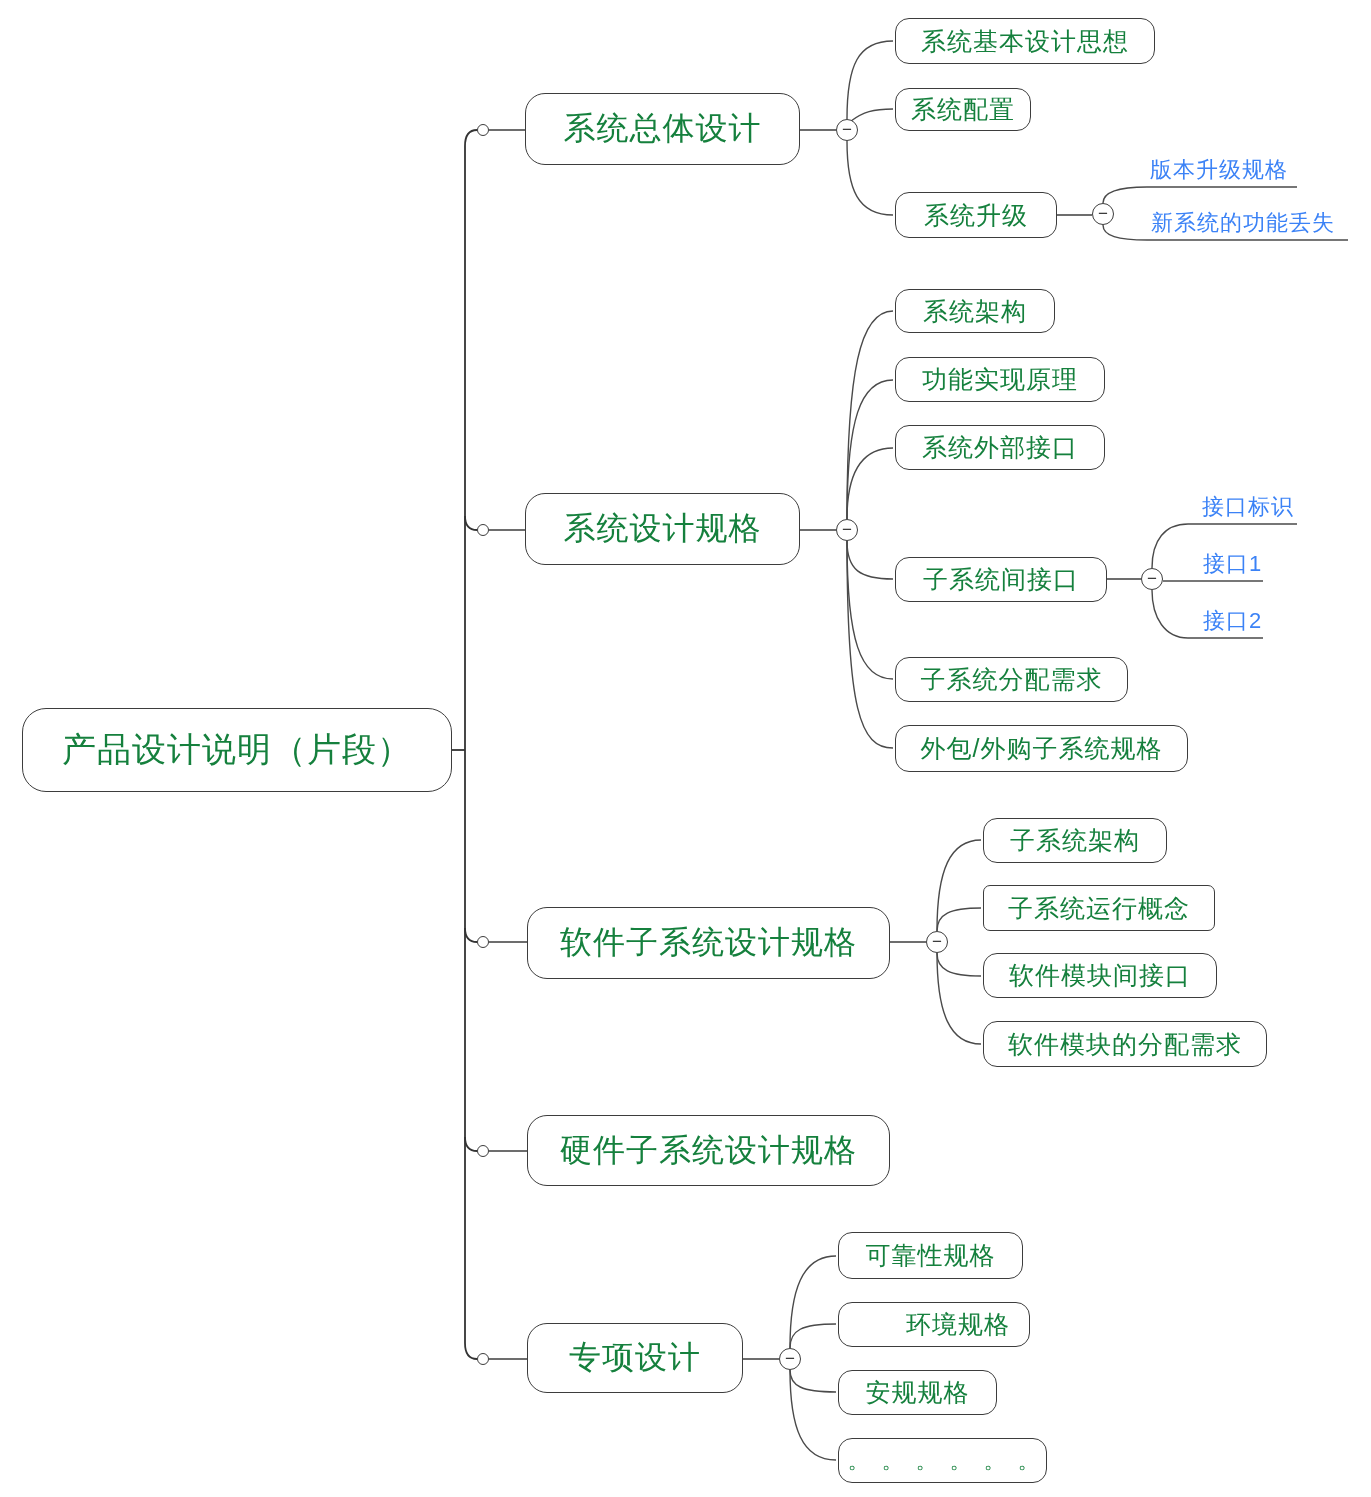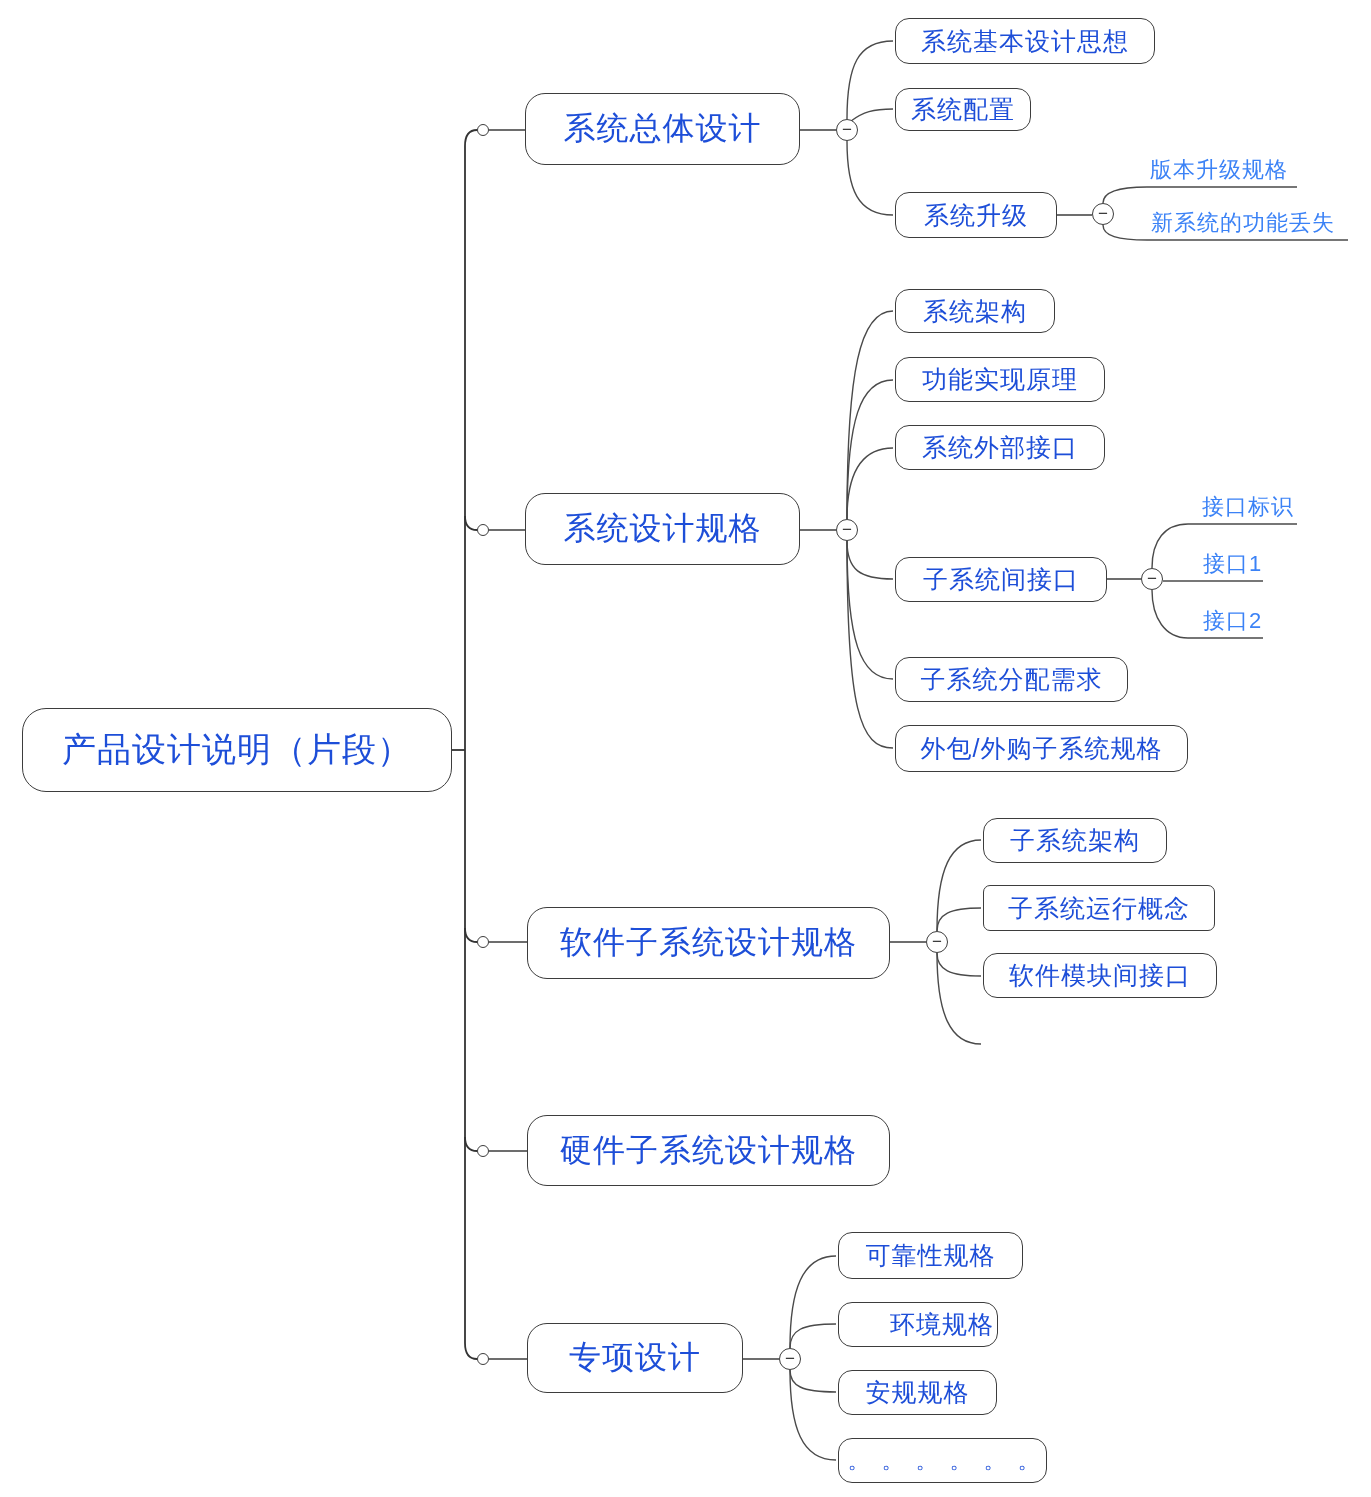--- a/index.html
+++ b/index.html
@@ -11,7 +11,7 @@
   .node{
     position:absolute;background:#ffffff;border:1.6px solid #3d3d3d;
     display:flex;align-items:center;justify-content:center;
-    color:#1d4ed8;box-sizing:border-box;white-space:nowrap;cursor:default;
+    color:#15803d;box-sizing:border-box;white-space:nowrap;cursor:default;
   }
   .root{border-radius:24px;font-size:34px;letter-spacing:1px;}
   .branch{border-radius:20px;font-size:32px;letter-spacing:1px;}

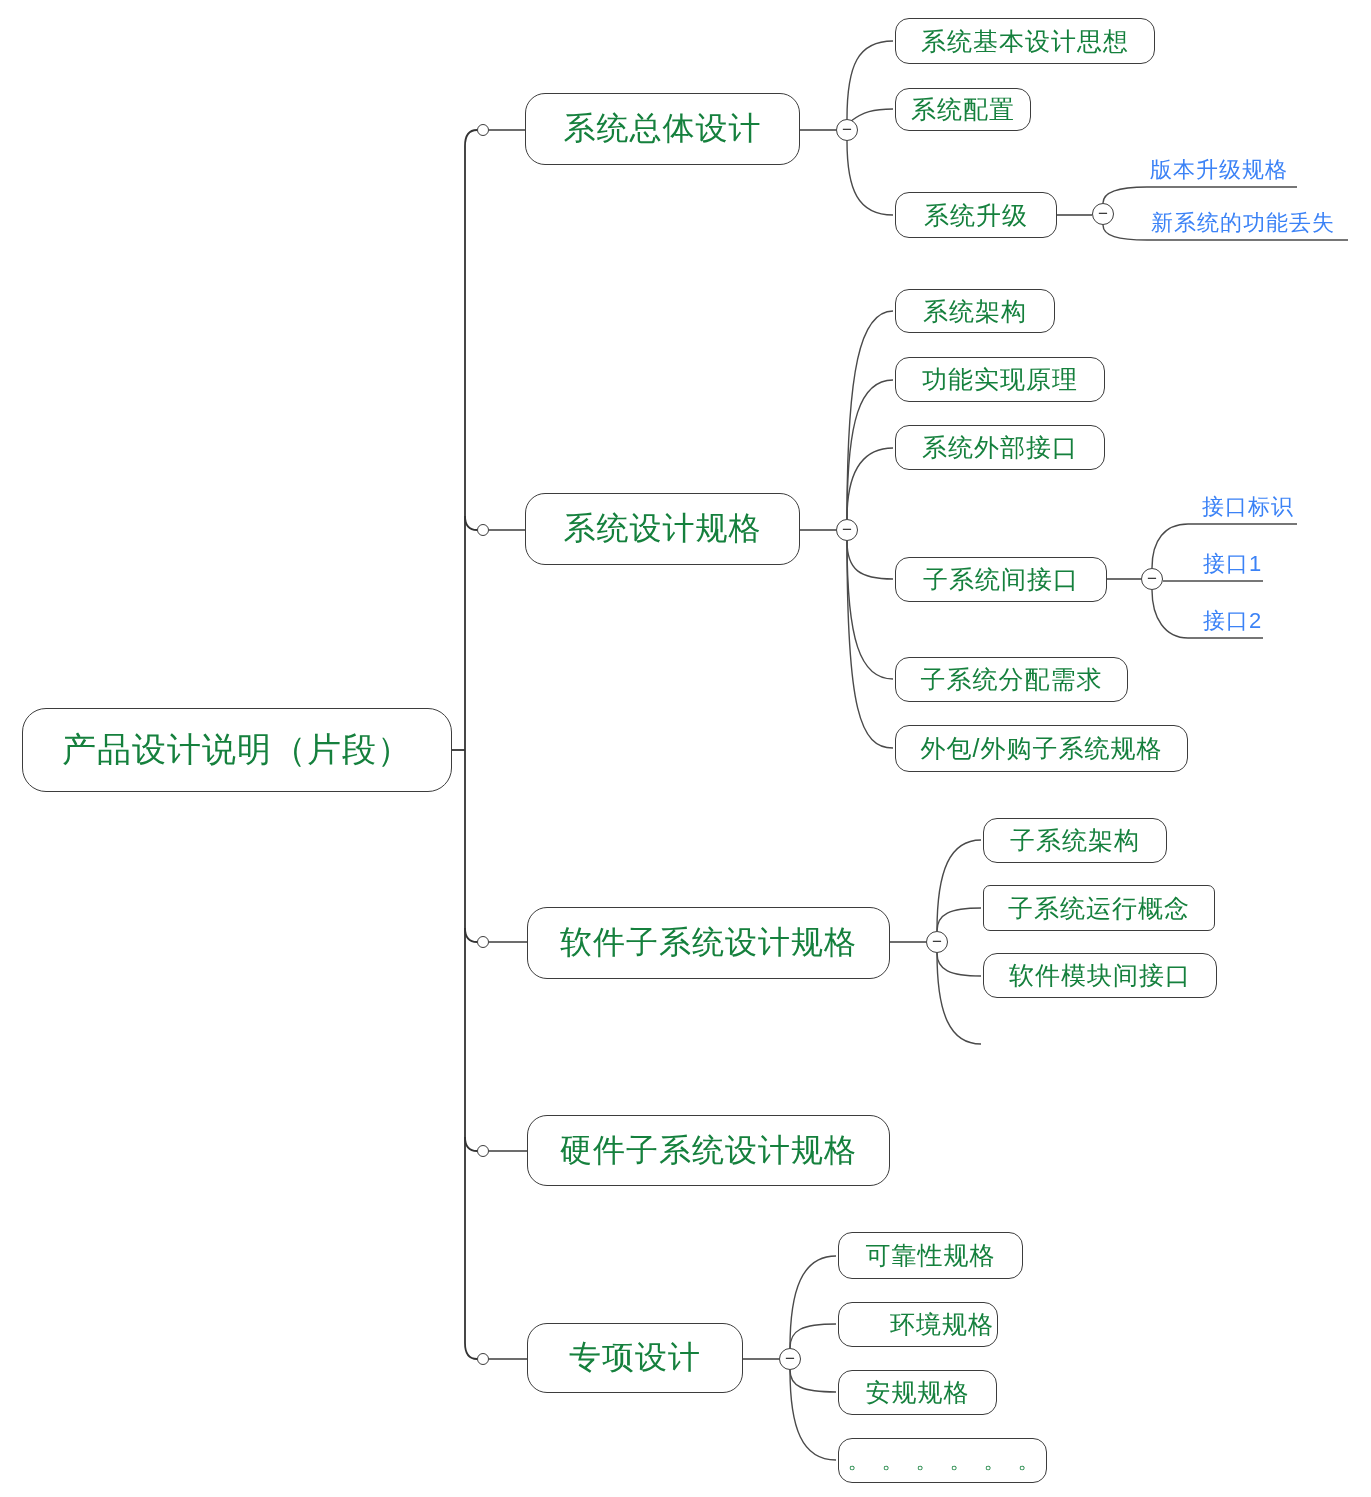--- a/index.html
+++ b/index.html
@@ -127,6 +127,7 @@
   <div class="node child" style="left:983px;top:818px;width:184px;height:45px;">子系统架构</div>
   <div class="node child" style="left:983px;top:885px;width:232px;height:46px;border-radius:7px;">子系统运行概念</div>
   <div class="node child" style="left:983px;top:953px;width:234px;height:45px;">软件模块间接口</div>
+  <div class="node child" style="left:983px;top:1021px;width:284px;height:46px;">软件模块的分配需求</div>
 
   <div class="node branch" style="left:527px;top:1115px;width:363px;height:71px;">硬件子系统设计规格</div>
 

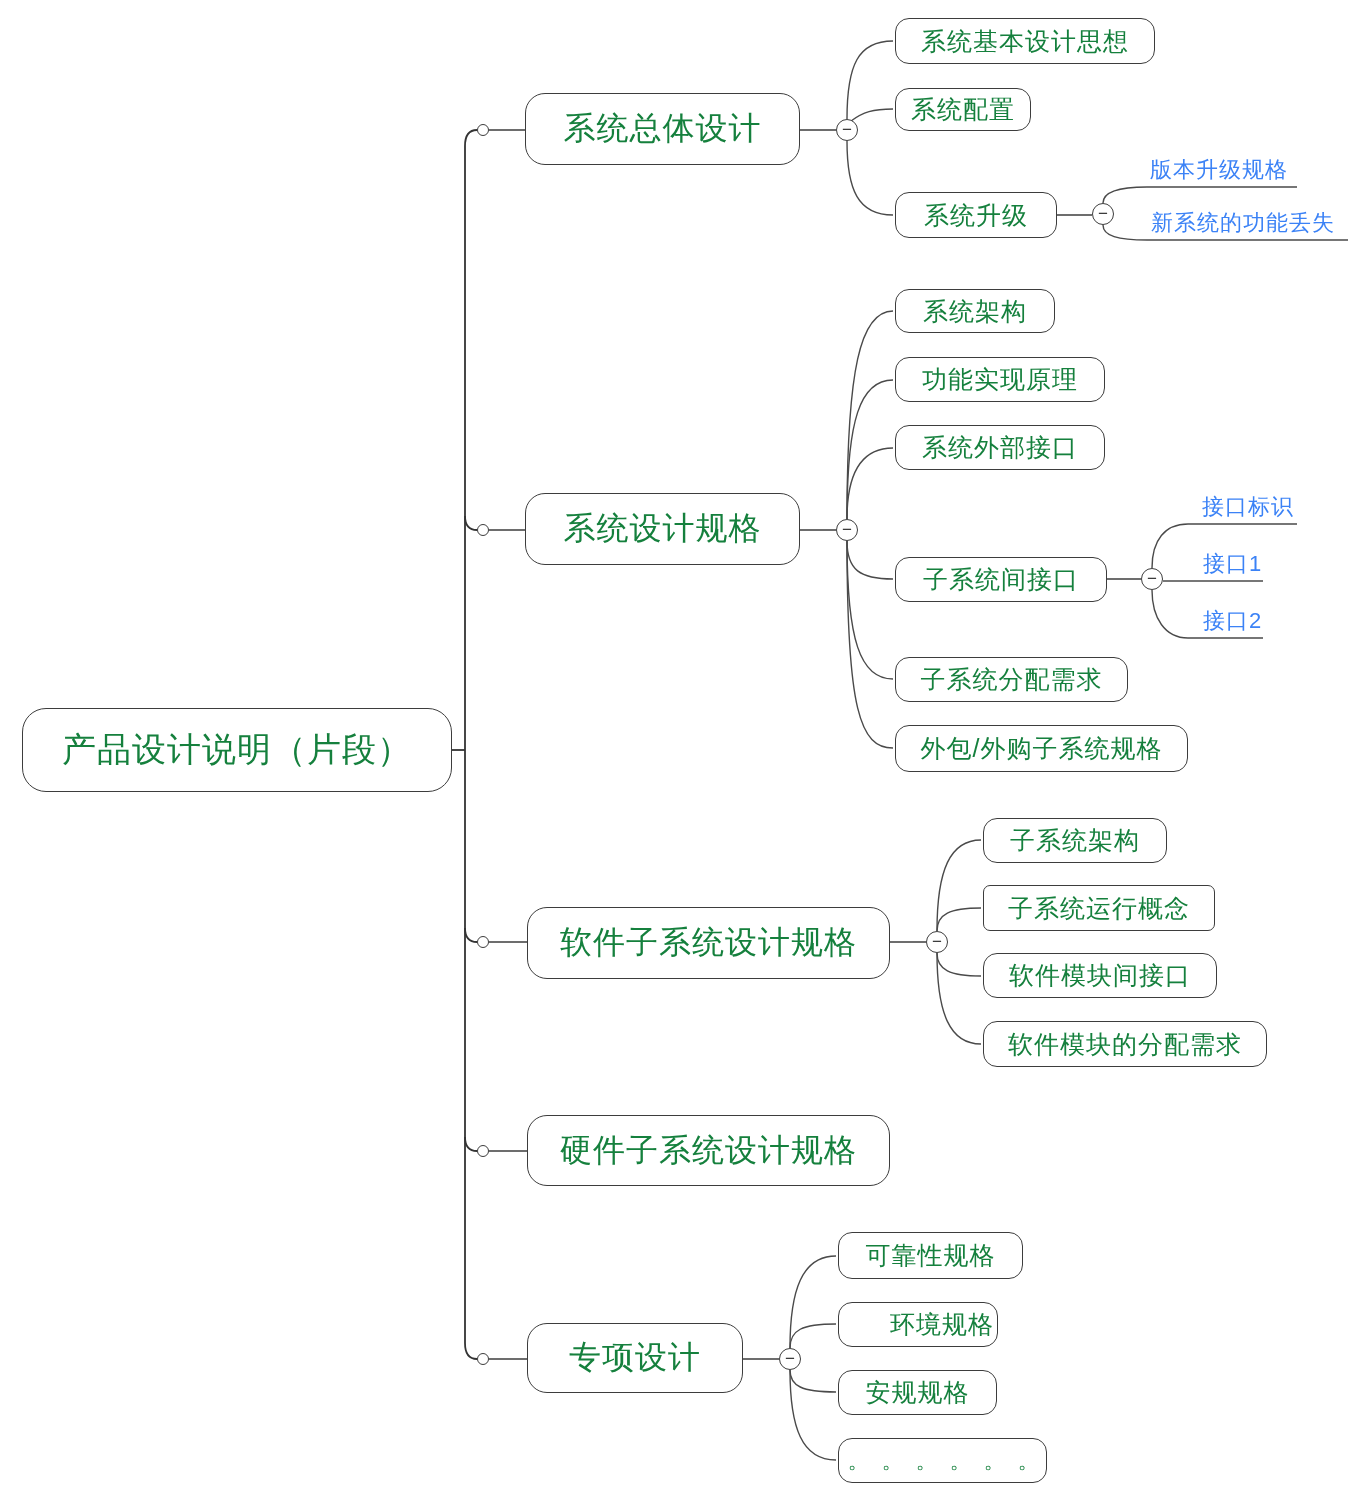--- a/index.html
+++ b/index.html
@@ -134,7 +134,7 @@
   <div class="node branch" style="left:527px;top:1323px;width:216px;height:70px;">专项设计</div>
   <div class="toggle" style="left:779px;top:1348px;">−</div>
   <div class="node child" style="left:838px;top:1232px;width:185px;height:47px;">可靠性规格</div>
-  <div class="node child" style="left:838px;top:1302px;width:160px;height:45px;padding-left:48px;">环境规格</div>
+  <div class="node child" style="left:838px;top:1302px;width:192px;height:45px;padding-left:48px;">环境规格</div>
   <div class="node child" style="left:838px;top:1370px;width:159px;height:45px;">安规规格</div>
   <div class="node child dots-node" style="left:838px;top:1438px;width:209px;height:45px;">。。。。。。</div>
 

